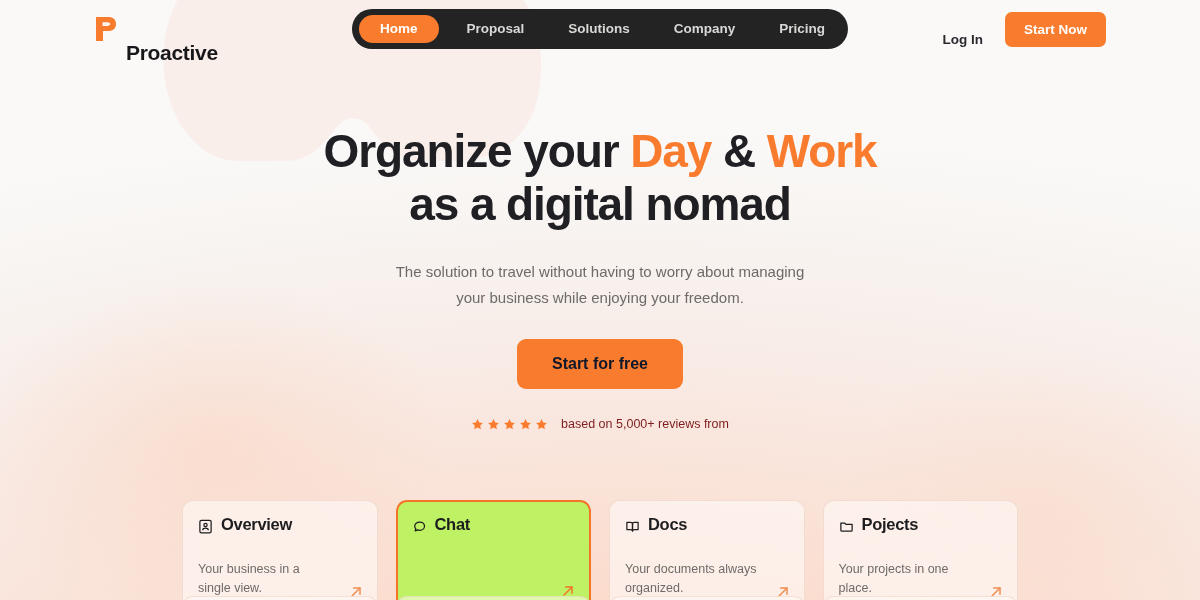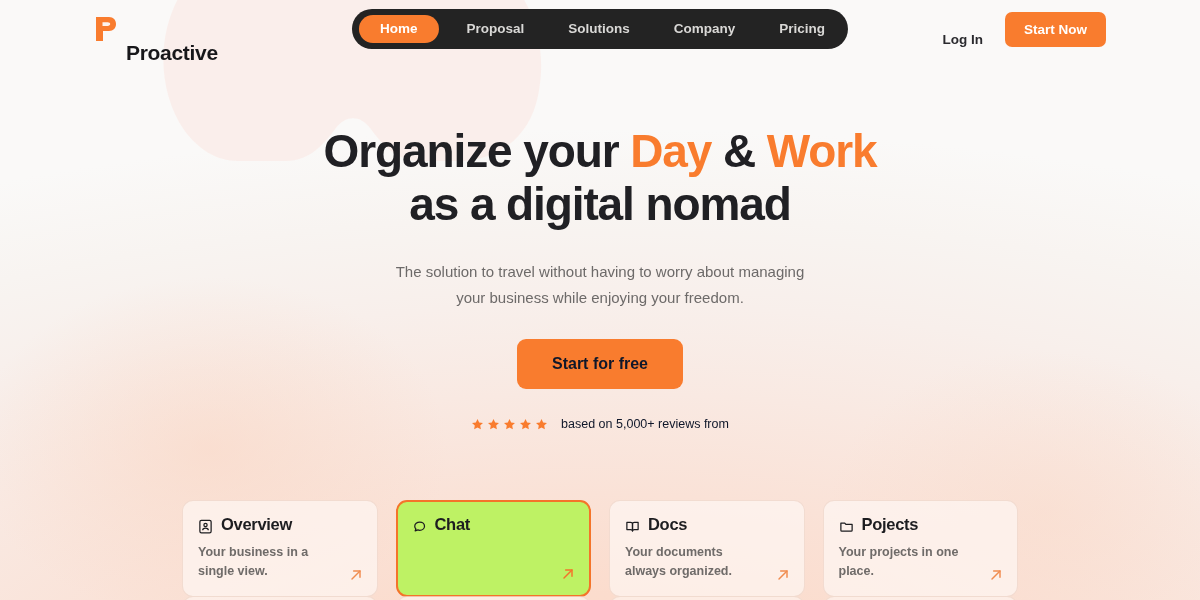--- a/index.html
+++ b/index.html
@@ -199,7 +199,7 @@
   .star { width: 13px; height: 13px; display: block; }
   .reviews-text {
     font-size: 12.5px;
-    color: #0f172a;
+    color: #7f1d1d;
     font-weight: 500;
   }
 

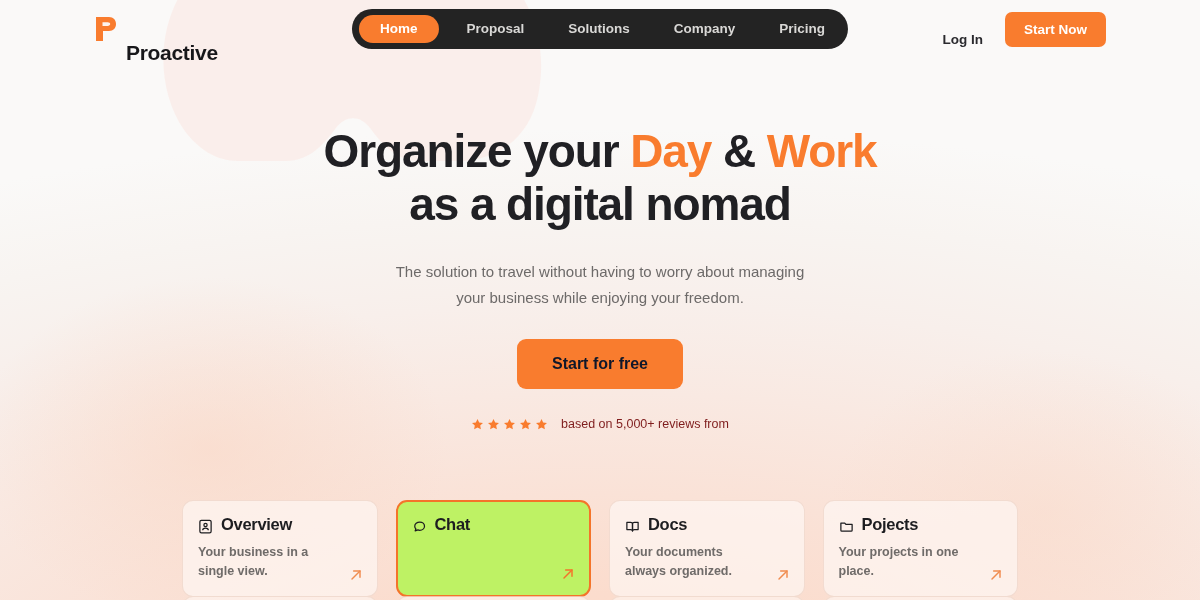--- a/index.html
+++ b/index.html
@@ -242,12 +242,11 @@
     letter-spacing: -0.3px;
   }
   .card-desc {
-    margin-top: 9px;
+    margin-top: 26px;
     font-size: 12.5px;
     line-height: 1.5;
     color: #6f6b69;
     max-width: 132px;
-    font-weight: bold;
   }
   .card-arrow {
     position: absolute;

